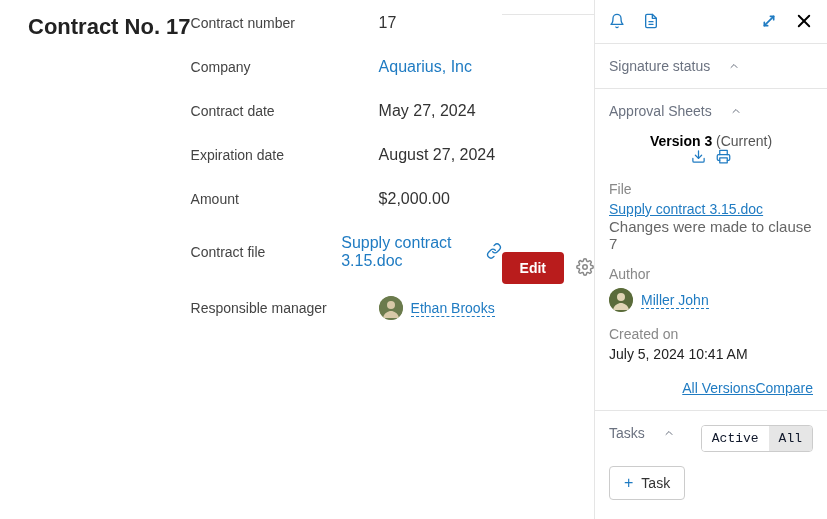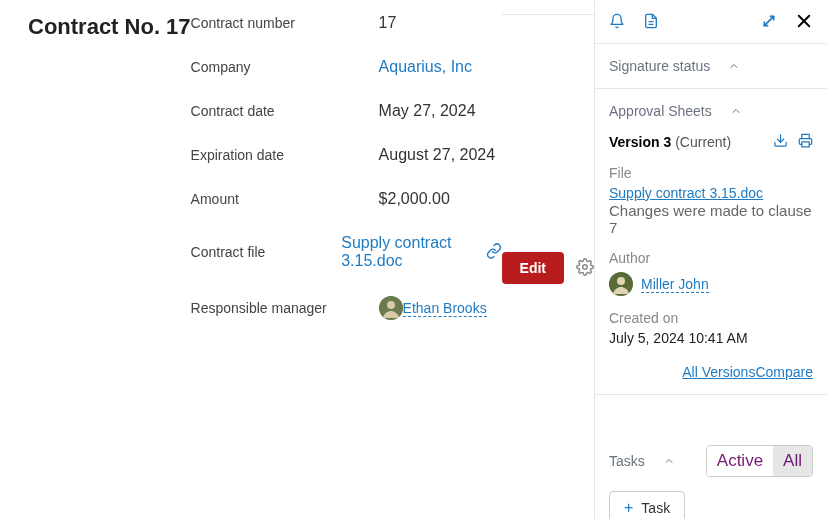--- a/index.html
+++ b/index.html
@@ -135,6 +135,7 @@
       display: flex;
       align-items: center;
       justify-content: space-between;
+      flex-direction: column;
     }
     .version-text { font-size: 14px; color: #555;}
     .version-text strong { color: #000; font-weight: 700; }

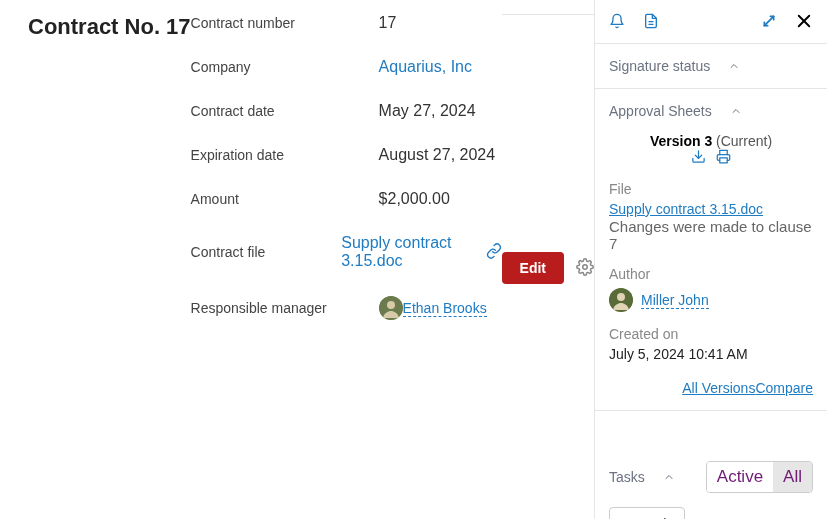--- a/index.html
+++ b/index.html
@@ -46,7 +46,7 @@
       cursor: pointer;
     }
     .file-row { display: flex; align-items: center; gap: 8px; }
-    .manager-row { display: flex; align-items: center; }
+    .manager-row { display: flex; align-items: center; gap: 8px; }
     .avatar {
       width: 24px;
       height: 24px;

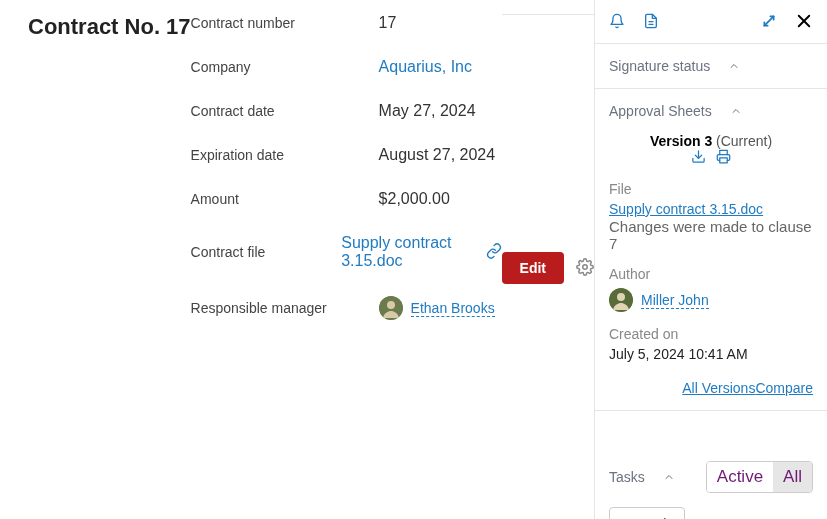--- a/index.html
+++ b/index.html
@@ -185,8 +185,7 @@
     .tasks-header-row {
       display: flex;
       justify-content: space-between;
-      align-items: center;
-      margin-top: 36px;
+      align-items: flex-start;
     }
     .toggle-group {
       display: flex;

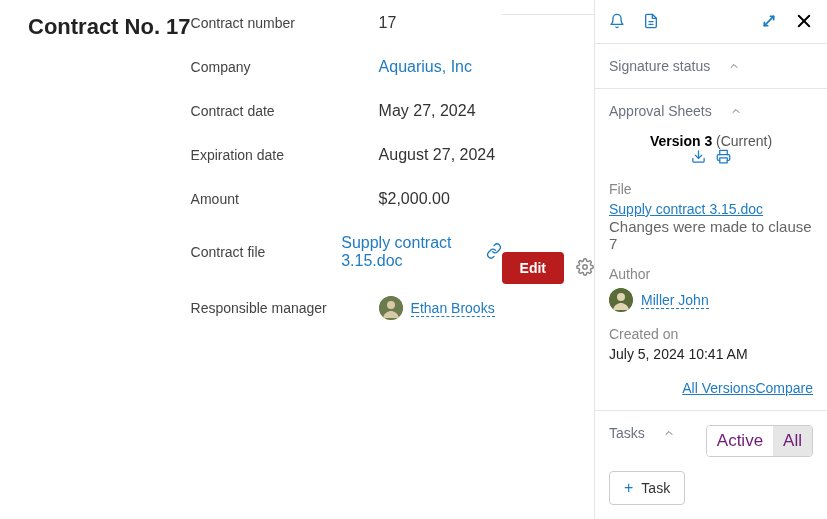--- a/index.html
+++ b/index.html
@@ -197,9 +197,10 @@
       background: #fff;
       border: none;
       padding: 5px 10px;
-      font-size: 17px;
-      cursor: pointer;
-      color: #701a75;
+      font-size: 13px;
+      cursor: pointer;
+      color: #0f172a;
+      font-family: Liberation Mono, monospace;
     }
     .toggle-btn.active {
       background: #e6e6e6;

